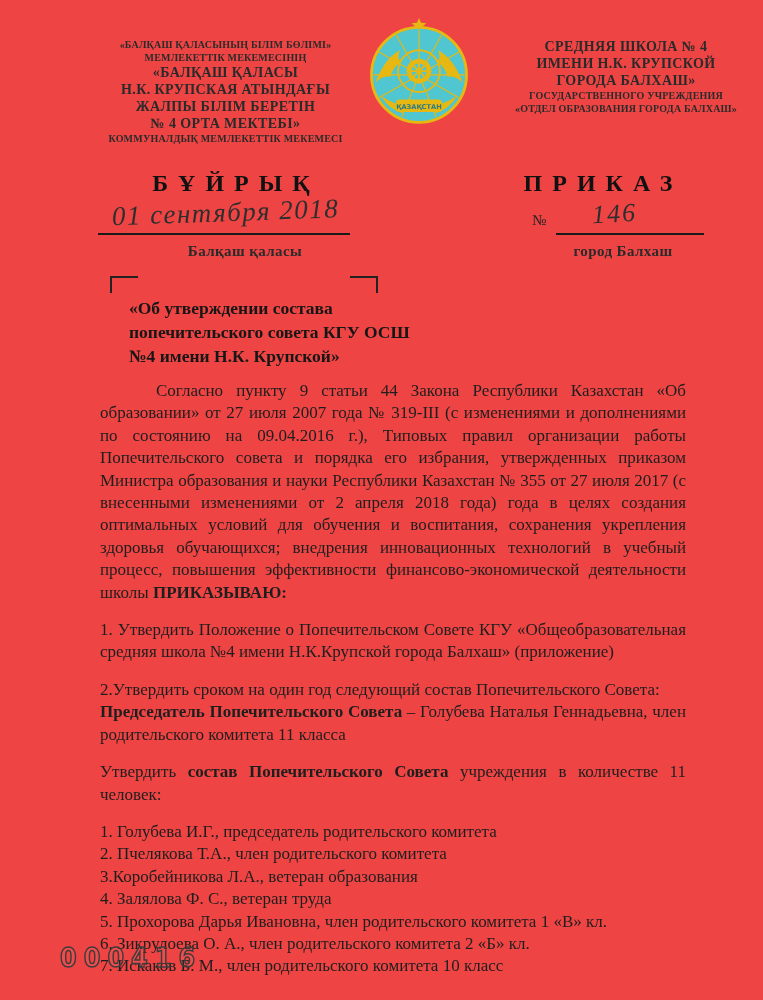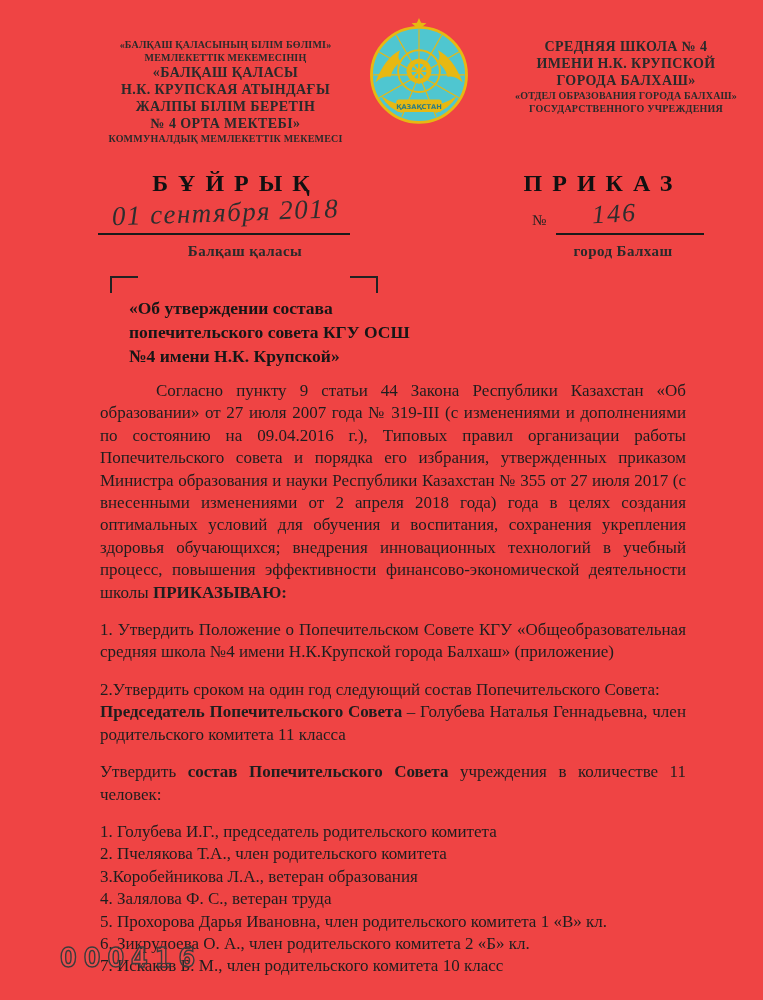--- a/index.html
+++ b/index.html
@@ -138,8 +138,8 @@
     <div class="org-big">СРЕДНЯЯ ШКОЛА  № 4</div>
     <div class="org-big">ИМЕНИ Н.К. КРУПСКОЙ</div>
     <div class="org-big">ГОРОДА БАЛХАШ»</div>
+    <div class="org-small">ГОСУДАРСТВЕННОГО УЧРЕЖДЕНИЯ</div>
     <div class="org-small">«ОТДЕЛ ОБРАЗОВАНИЯ ГОРОДА БАЛХАШ»</div>
-    <div class="org-small">ГОСУДАРСТВЕННОГО УЧРЕЖДЕНИЯ</div>
   </div>
 
   <div class="doc-title title-kk">БҰЙРЫҚ</div>

